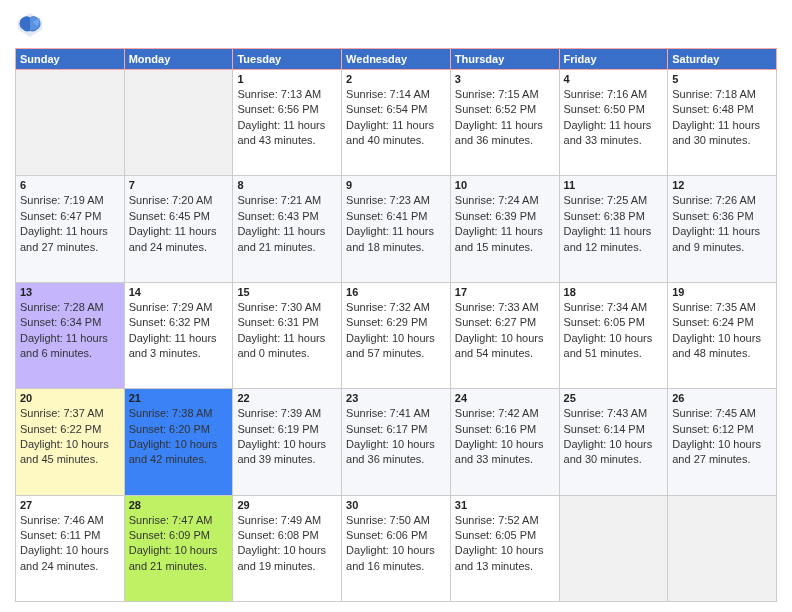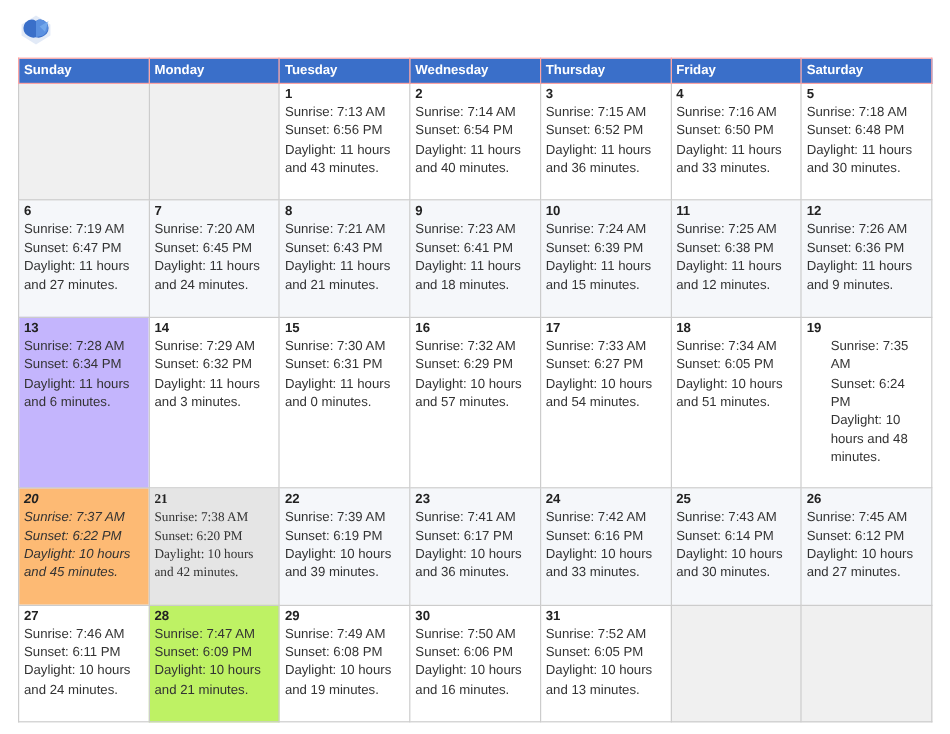--- a/index.html
+++ b/index.html
@@ -246,7 +246,7 @@
           </td>
           <td style="background: rgb(255, 255, 255);">
             <span class="day-num">19</span>
-            <div class="day-info" style="white-space: pre-line; margin-left: 20px;">Sunrise: 7:35 AM
+            <div class="day-info" style="white-space: pre-line;">Sunrise: 7:35 AM
 Sunset: 6:24 PM
 Daylight: 10 hours and 48 minutes.</div>
           </td>

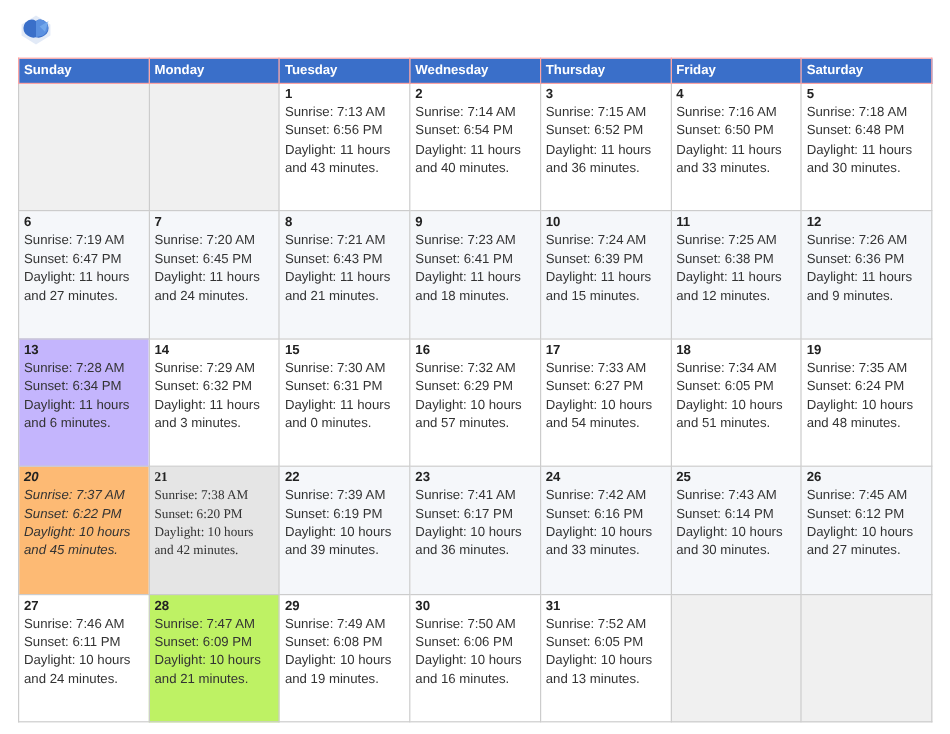--- a/index.html
+++ b/index.html
@@ -252,7 +252,7 @@
           </td>
         </tr>
         <tr>
-          <td style="background: #fdba74; font-style: italic;">
+          <td style="background: #fef9c3;">
             <span class="day-num">20</span>
             <div class="day-info" style="white-space: pre-line;">Sunrise: 7:37 AM
 Sunset: 6:22 PM

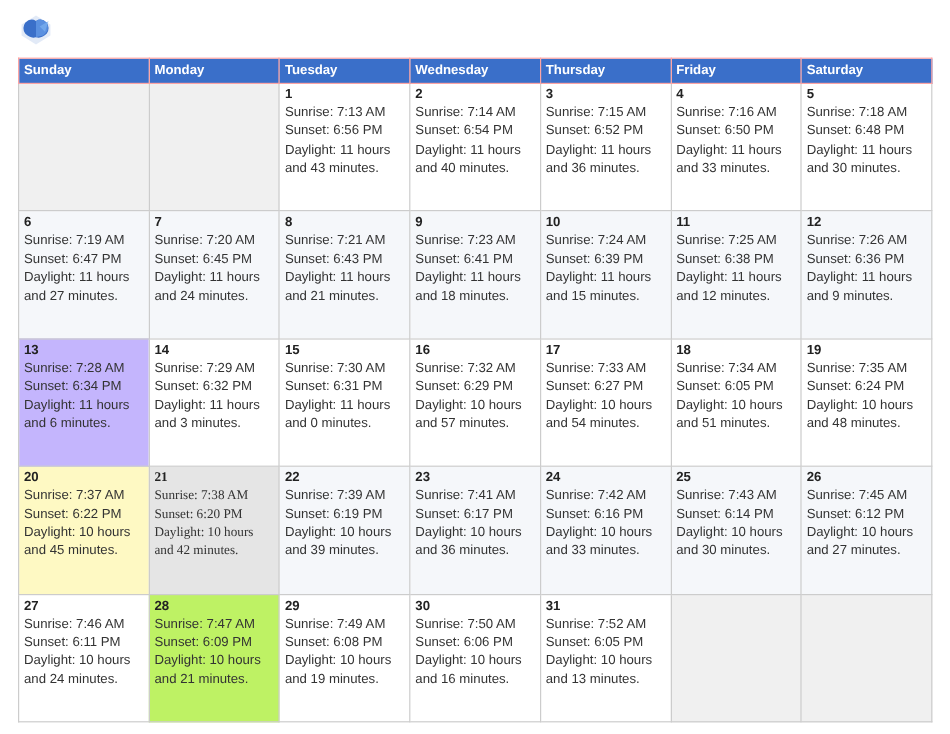--- a/index.html
+++ b/index.html
@@ -258,7 +258,7 @@
 Sunset: 6:22 PM
 Daylight: 10 hours and 45 minutes.</div>
           </td>
-          <td style="background: #e5e5e5; font-family: Liberation Serif, serif;">
+          <td style="background: #3b82f6;">
             <span class="day-num">21</span>
             <div class="day-info" style="white-space: pre-line;">Sunrise: 7:38 AM
 Sunset: 6:20 PM

